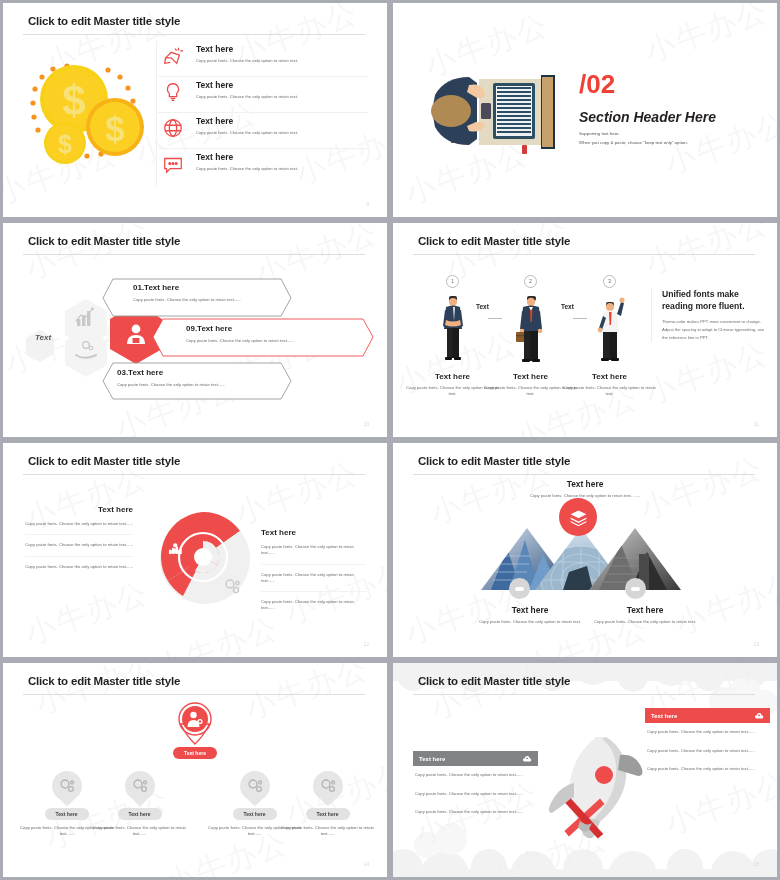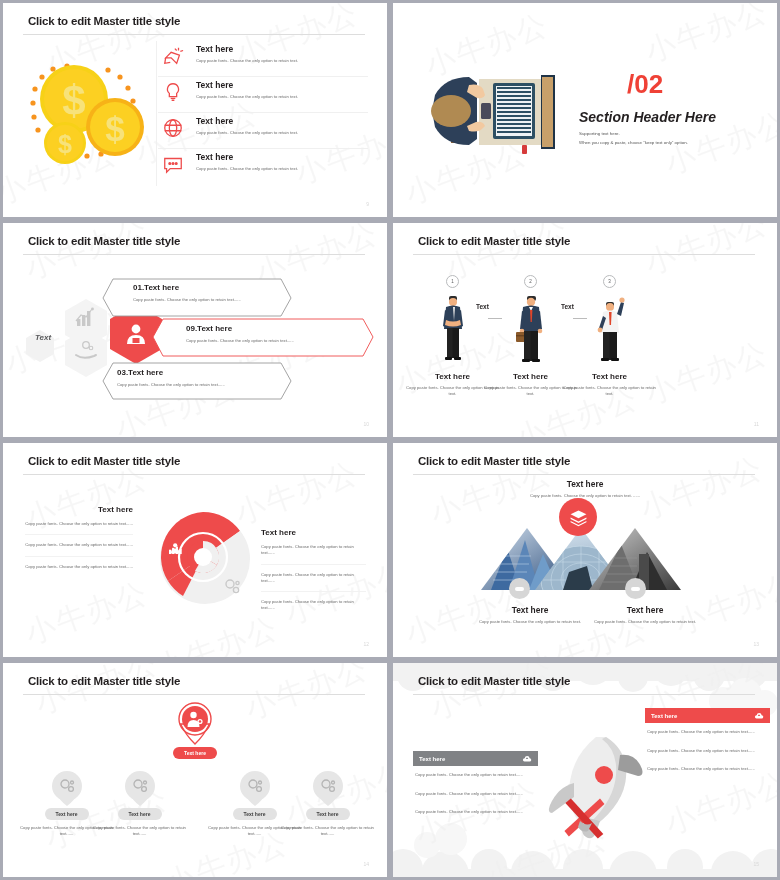--- a/index.html
+++ b/index.html
@@ -69,7 +69,7 @@
   
   .s2-art { position:absolute; left:30px; top:58px; width:150px; height:100px; z-index:3;}
   .s2-txt { position:absolute; left:186px; top:68px; width:180px; z-index:3;}
-  .s2-num { font-size:26px; font-weight:bold; color:#ef4136; line-height:1; font-family:"Liberation Sans", sans-serif;margin-left:48px;}
+  .s2-num { font-size:26px; font-weight:bold; color:#ef4136; line-height:1; font-family:"Liberation Sans", sans-serif;}
   .s2-head { font-size:14px; font-weight:bold; color:#231f20; margin-top:12px;font-style:italic;}
   .s2-sub { font-size:4.4px; color:#555; margin-top:5px; line-height:1.6;}
 

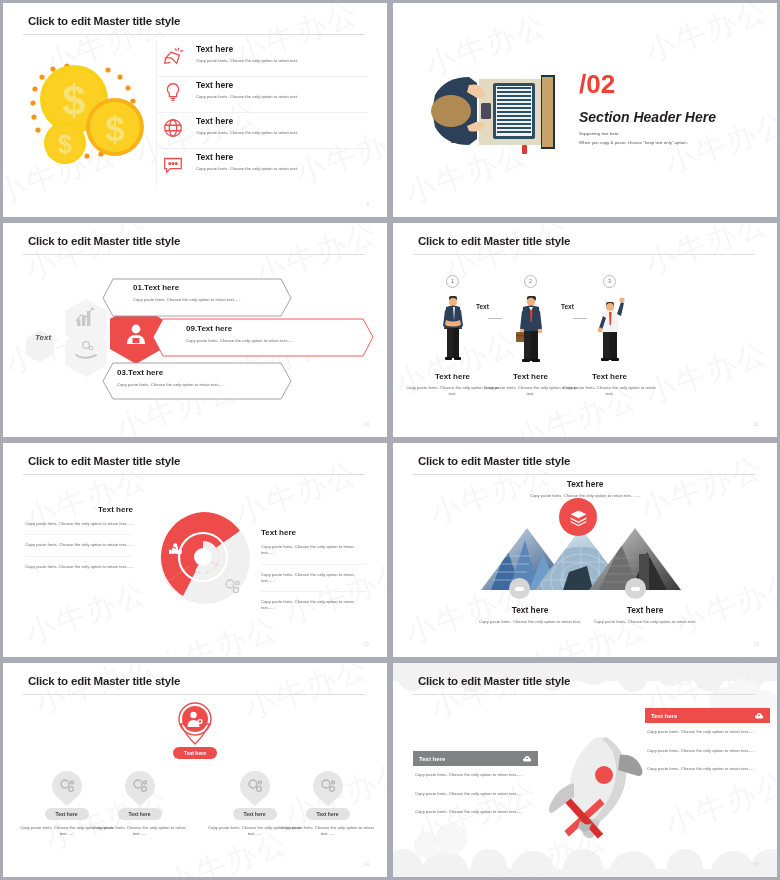--- a/index.html
+++ b/index.html
@@ -400,6 +400,11 @@
       <div class="s4-p">Copy paste fonts. Choose the only option to retain text.</div>
     </div>
 
+    <div class="s4-right">
+      <div class="s4-rh">Unified fonts make reading more fluent.</div>
+      <div class="s4-rp" style="white-space:pre-line">Theme-color makes PPT more convenient to change.
+Adjust the spacing to adapt to Chinese typesetting, use the reference line in PPT.</div>
+    </div>
     <div class="pagenum">11</div>
   </div>
 

